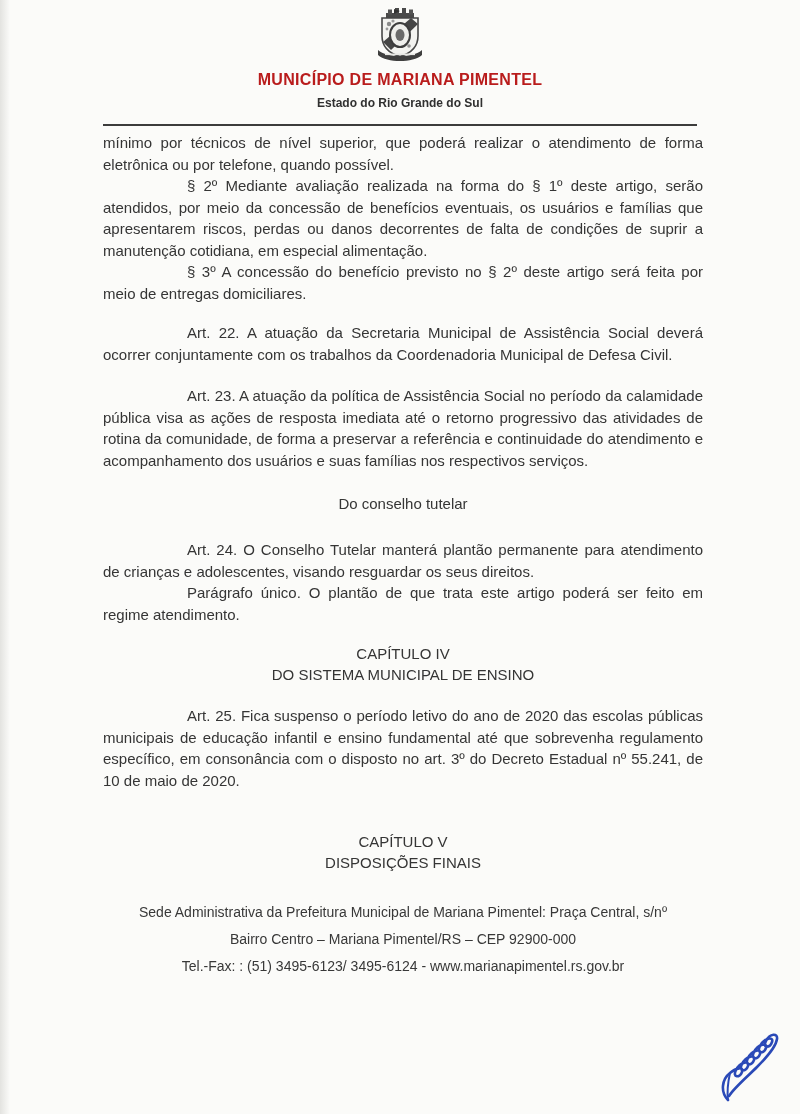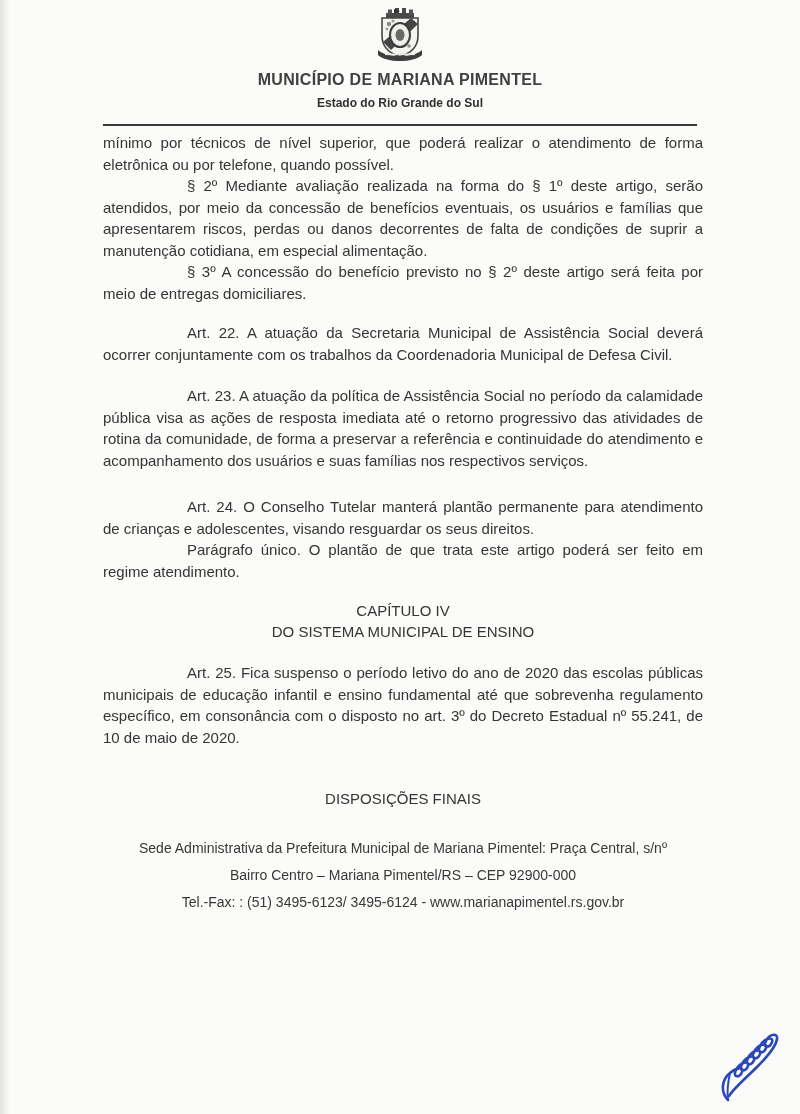--- a/index.html
+++ b/index.html
@@ -21,7 +21,7 @@
   .coat{ display:block; margin:0 auto; width:62px; height:56px; }
   .h-municipality{
     margin:9px 0 0; font-size:16px; font-weight:bold; line-height:17px;
-    letter-spacing:.3px; color:#404040;
+    letter-spacing:.3px; color:#b91c1c;
   }
   .h-state{
     margin:8px 0 0; font-size:12px; font-weight:bold; line-height:15px;

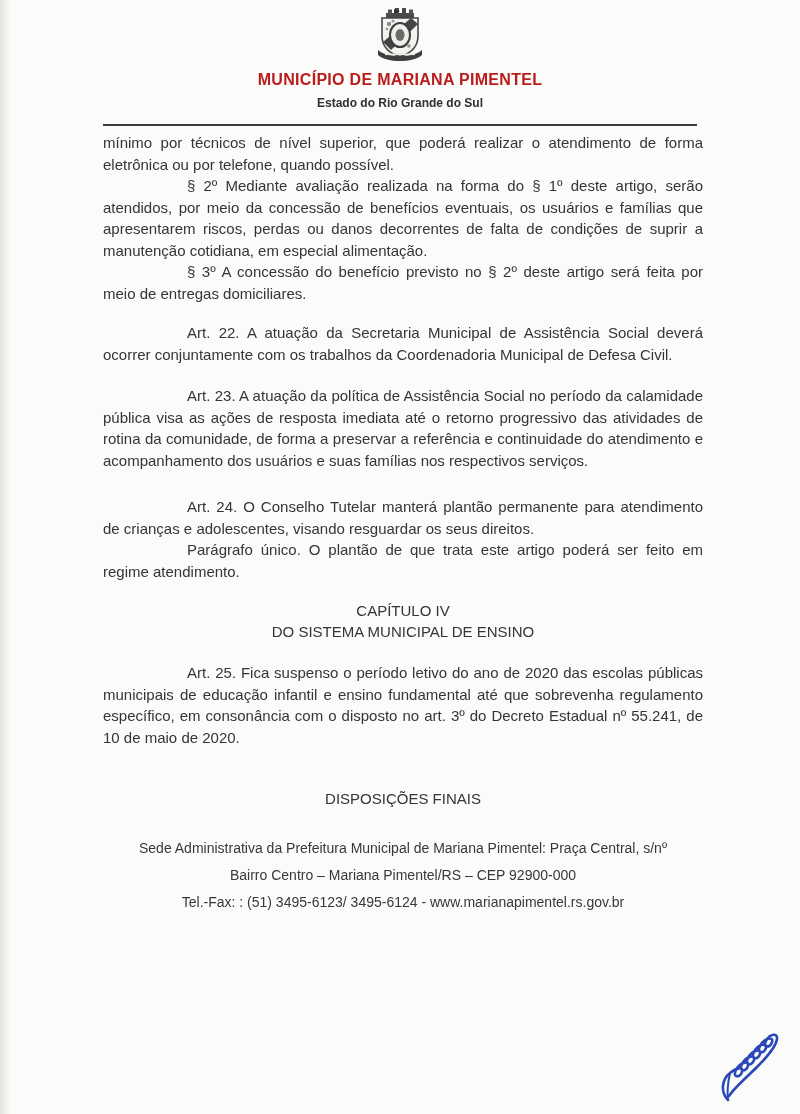--- a/index.html
+++ b/index.html
@@ -101,6 +101,7 @@
     <p class="indent gap-m">Art. 23. A atuação da política de Assistência Social no período da calamidade pública visa as ações de resposta imediata até o retorno progressivo das atividades de rotina da comunidade, de forma a preservar a referência e continuidade do atendimento e acompanhamento dos usuários e suas famílias nos respectivos serviços.</p>
 
     <div class="heading gap-l">
+      <div>Do conselho tutelar</div>
     </div>
 
     <p class="indent gap-xl">Art. 24. O Conselho Tutelar manterá plantão permanente para atendimento de crianças e adolescentes, visando resguardar os seus direitos.</p>

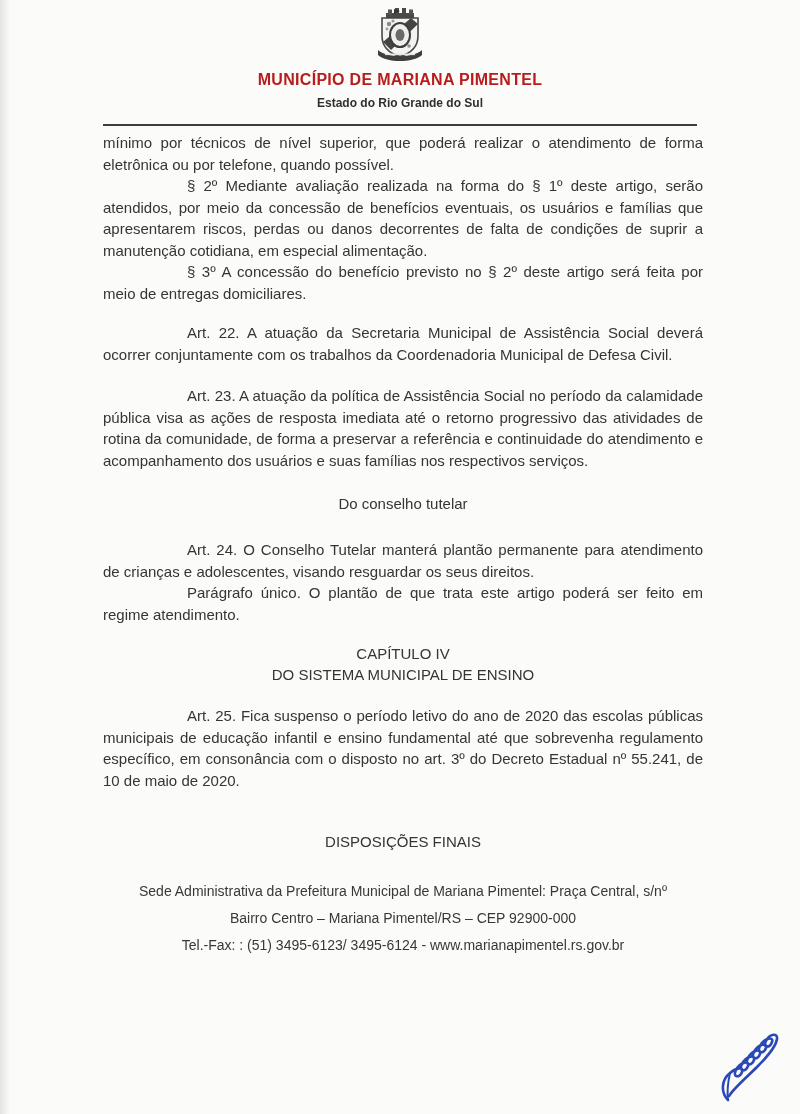--- a/index.html
+++ b/index.html
@@ -115,6 +115,7 @@
     <p class="indent gap-m">Art. 25. Fica suspenso o período letivo do ano de 2020 das escolas públicas municipais de educação infantil e ensino fundamental até que sobrevenha regulamento específico, em consonância com o disposto no art. 3º do Decreto Estadual nº 55.241, de 10 de maio de 2020.</p>
 
     <div class="heading gap-xxl">
+      <div>CAPÍTULO V</div>
       <div>DISPOSIÇÕES FINAIS</div>
     </div>
 

